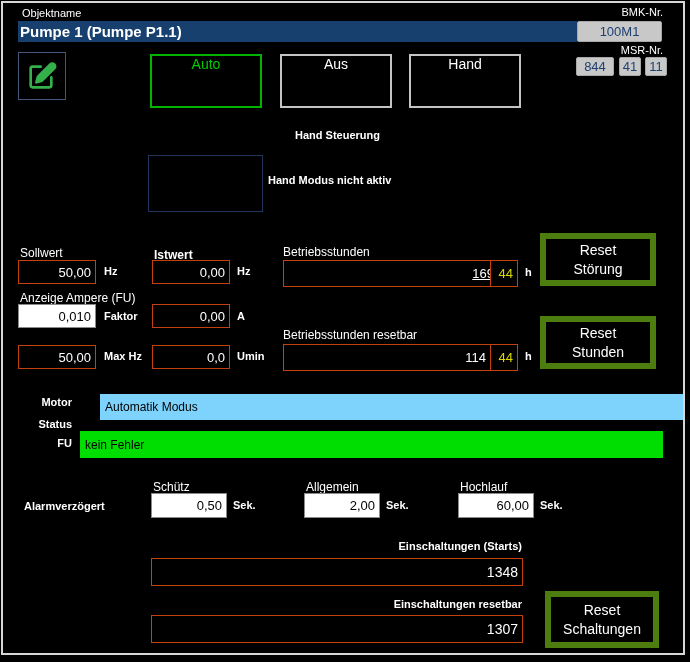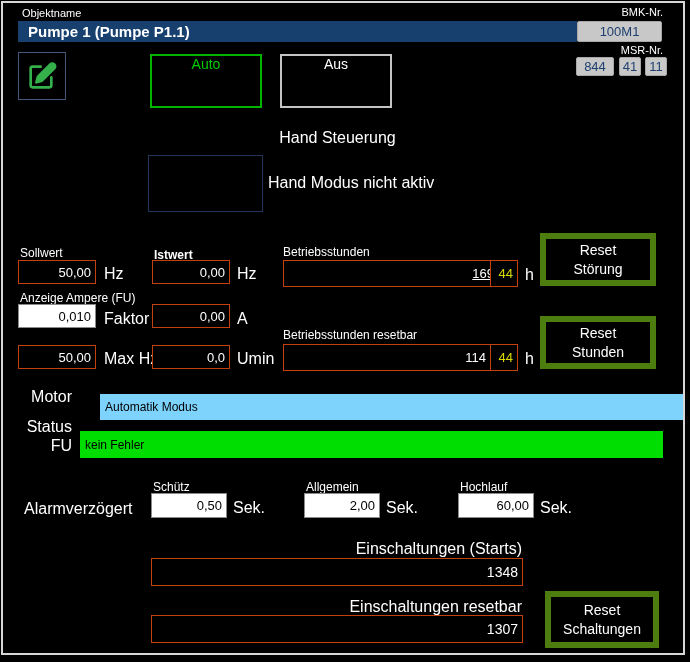--- a/index.html
+++ b/index.html
@@ -18,7 +18,7 @@
   .titlebar {
     position:absolute; left:18px; top:21px; width:559px; height:21px;
     background:#17406f; color:#fff; font-size:15px; font-weight:bold;
-    display:flex; align-items:center; padding-left:10px; box-sizing:border-box;
+    display:flex; align-items:center; padding-left:2px; box-sizing:border-box;
   }
   .graytag {
     position:absolute; background:#c8c8c8; color:#1d3f70; font-size:13px;

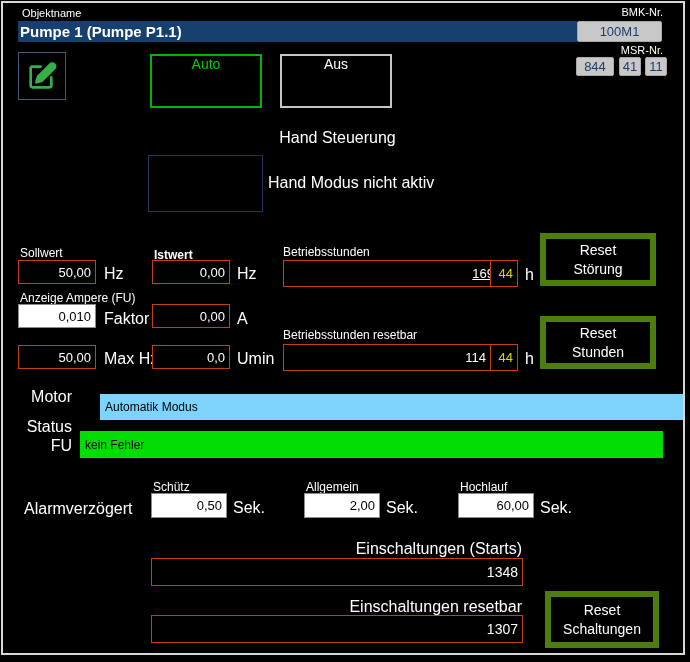--- a/index.html
+++ b/index.html
@@ -97,6 +97,9 @@
   <div class="modebtn" style="left:280px;">
     <span>Aus</span>
   </div>
+  <div class="modebtn" style="left:409px;">
+    <span>Hand</span>
+  </div>
 
   <div class="lbl md" style="left:255px; top:129px; width:165px; text-align:center;">Hand Steuerung</div>
   <div class="indicator-box"></div>

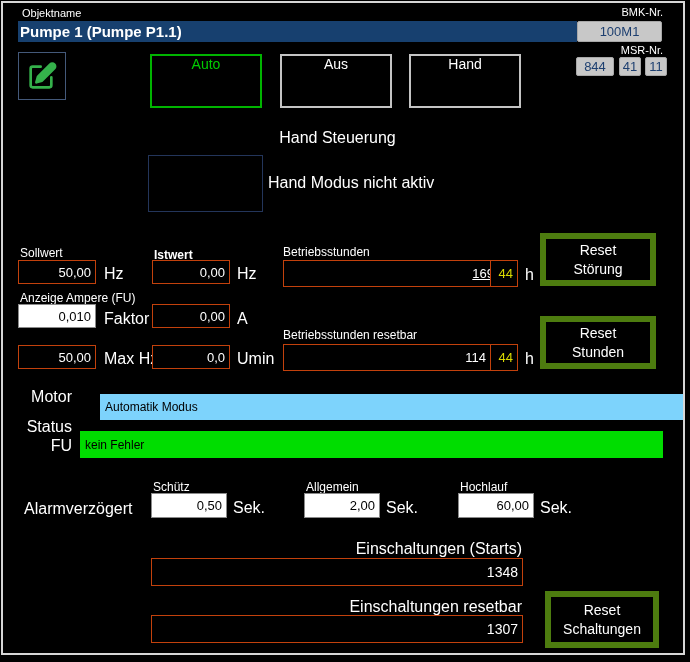--- a/index.html
+++ b/index.html
@@ -14,7 +14,7 @@
   .lbl { position:absolute; color:#fff; font-size:12px; white-space:nowrap; }
   .lbl.small { font-size:11px; }
   .lbl.right { text-align:right; }
-  .lbl.md { font-size:16px; }
+  .lbl.md { font-size:11px;font-weight:bold; }
   .titlebar {
     position:absolute; left:18px; top:21px; width:559px; height:21px;
     background:#17406f; color:#fff; font-size:15px; font-weight:bold;

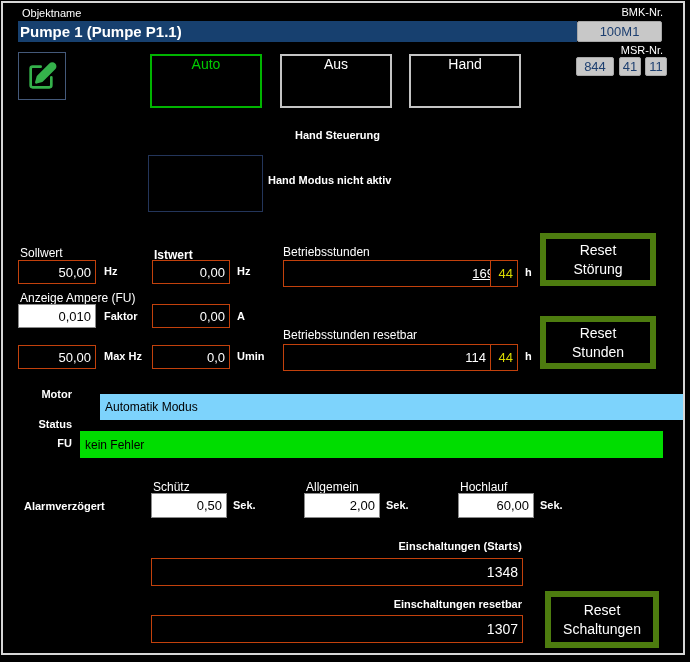--- a/index.html
+++ b/index.html
@@ -139,7 +139,7 @@
   <div class="rbtn" style="left:540px; top:316px; width:116px; height:53px;">Reset
 Stunden</div>
 
-  <div class="lbl md right" style="left:10px; top:388px; width:62px;text-align:right;">Motor</div>
+  <div class="lbl md right" style="left:10px; top:396px; width:62px;text-align:right;">Motor</div>
   <div class="lbl md right" style="left:10px; top:418px; width:62px;">Status</div>
   <div class="lbl md right" style="left:10px; top:437px; width:62px;">FU</div>
   <div class="statusbar light" style="top:394px; height:26px;">Automatik Modus</div>

